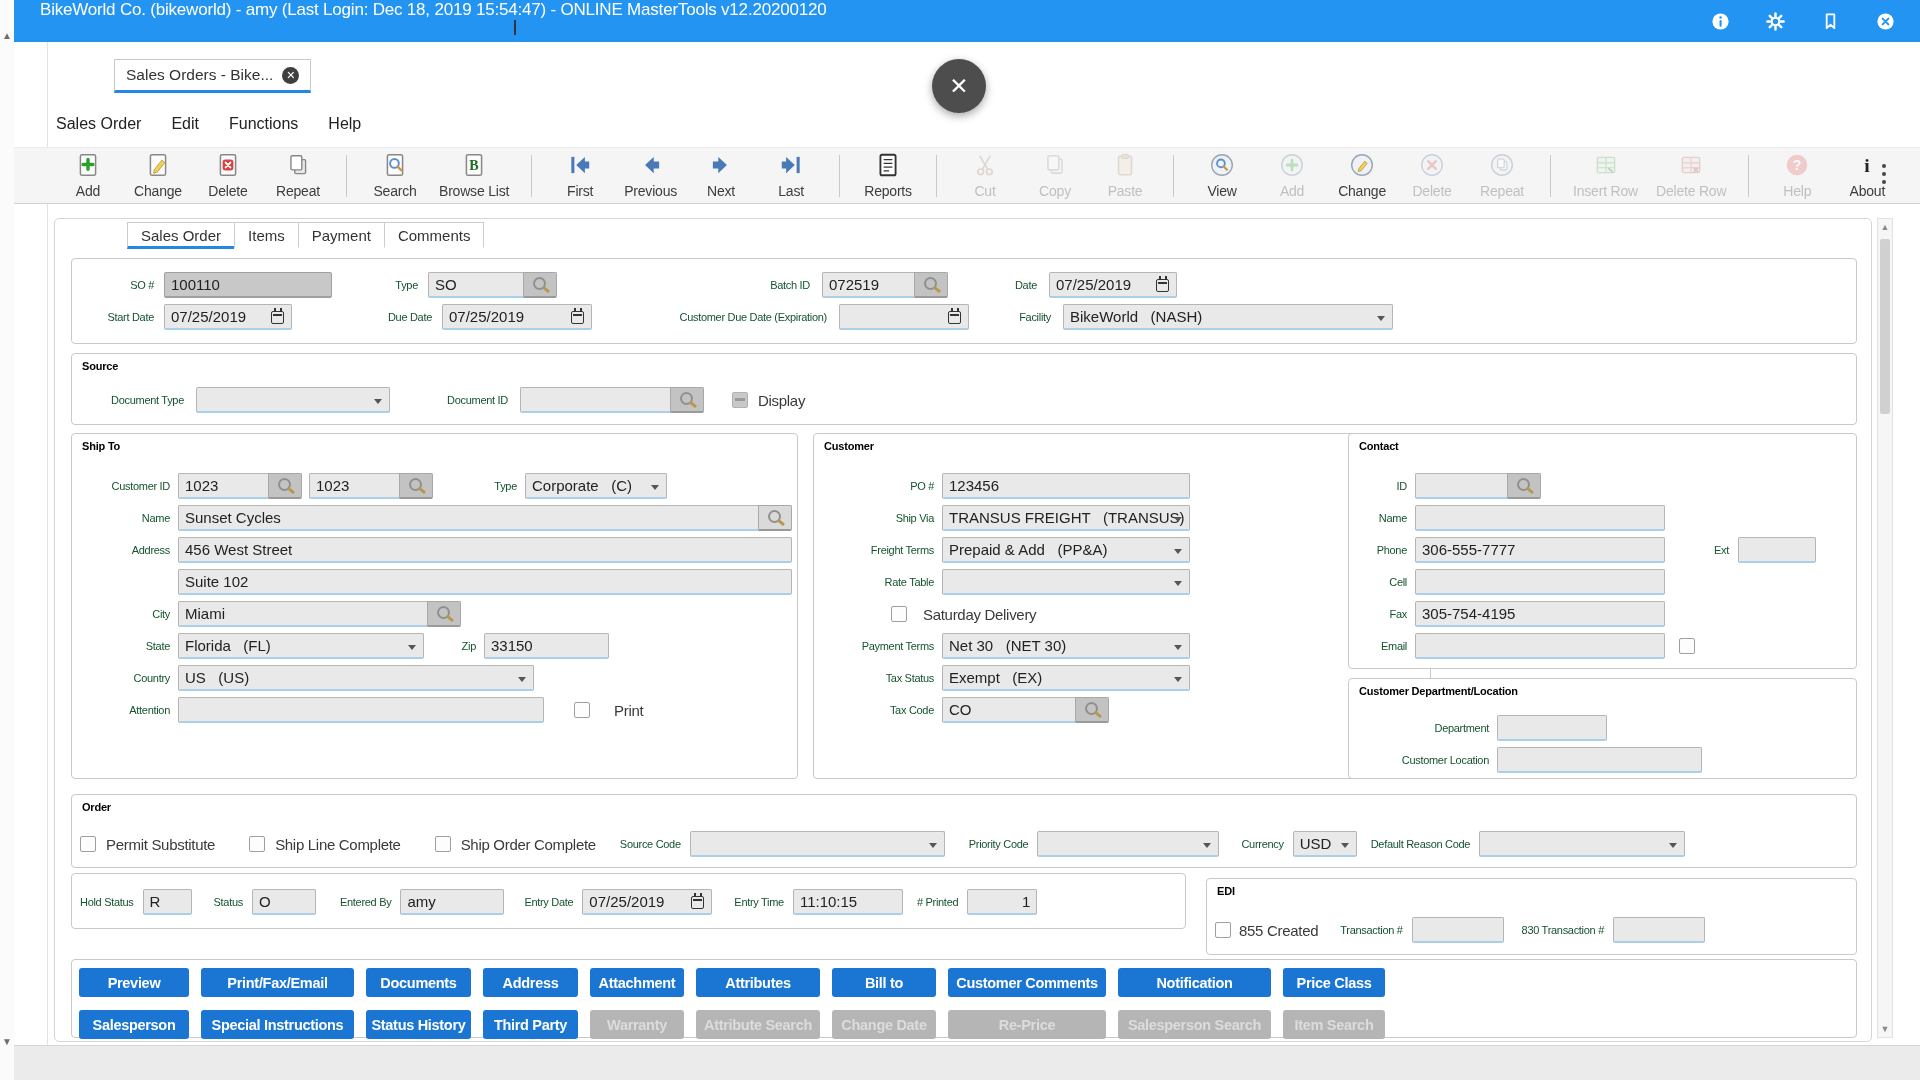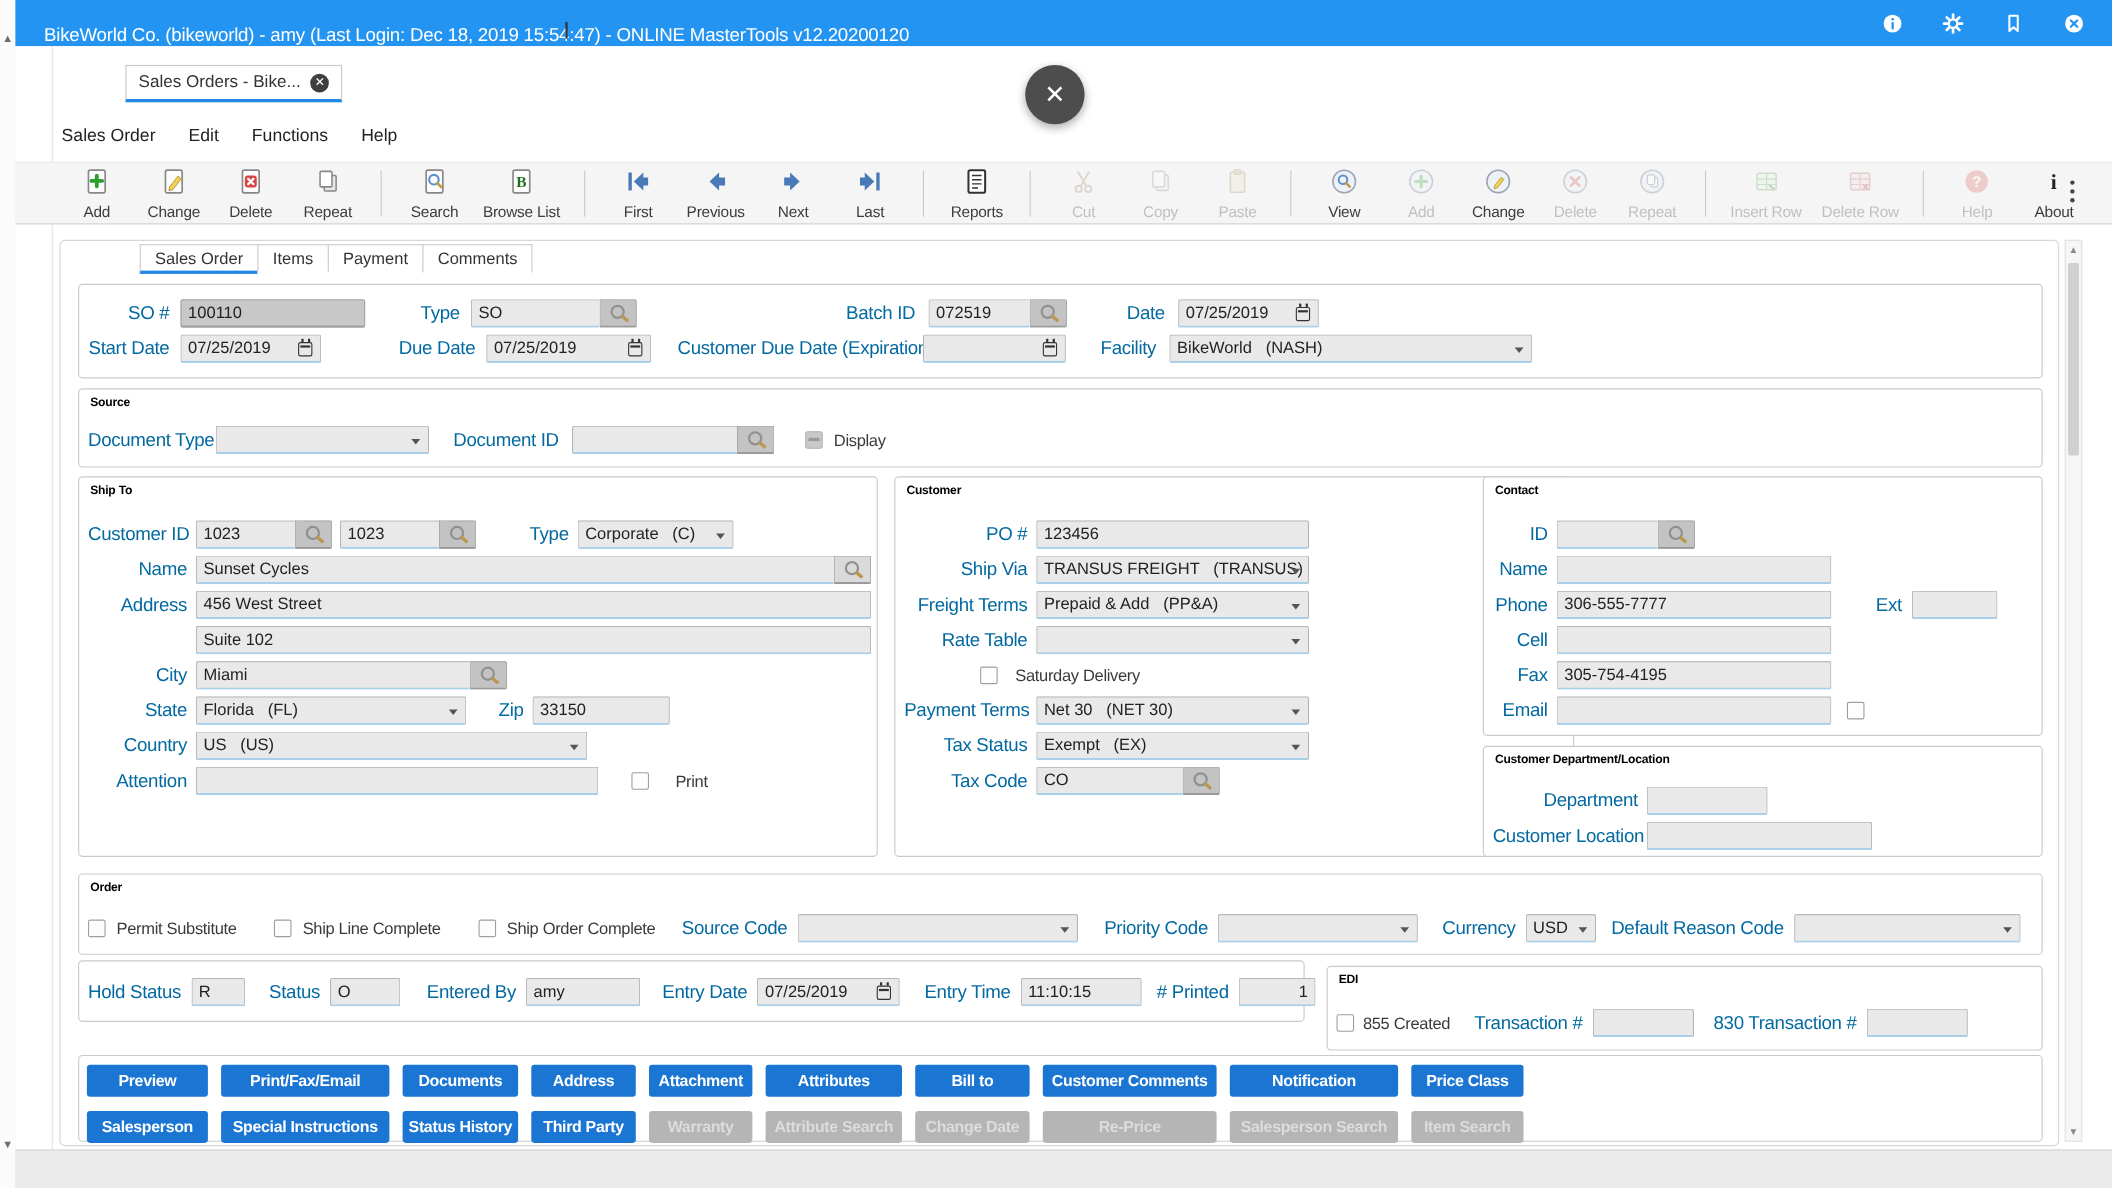--- a/index.html
+++ b/index.html
@@ -10,7 +10,7 @@
   }
   
   .titlebar{position:absolute;left:14px;top:0;right:0;height:42px;background:#2494f2;
-    display:flex;align-items:flex-end;color:#fff;}
+    display:flex;align-items:flex-start;color:#fff;}
   .title-text{margin-left:26px;font-size:17px;letter-spacing:-0.2px;}
   .tb-icons{position:absolute;right:24px;top:0;height:42px;display:flex;align-items:center;gap:34px;}
   .tb-icons span{display:inline-flex;cursor:pointer;}

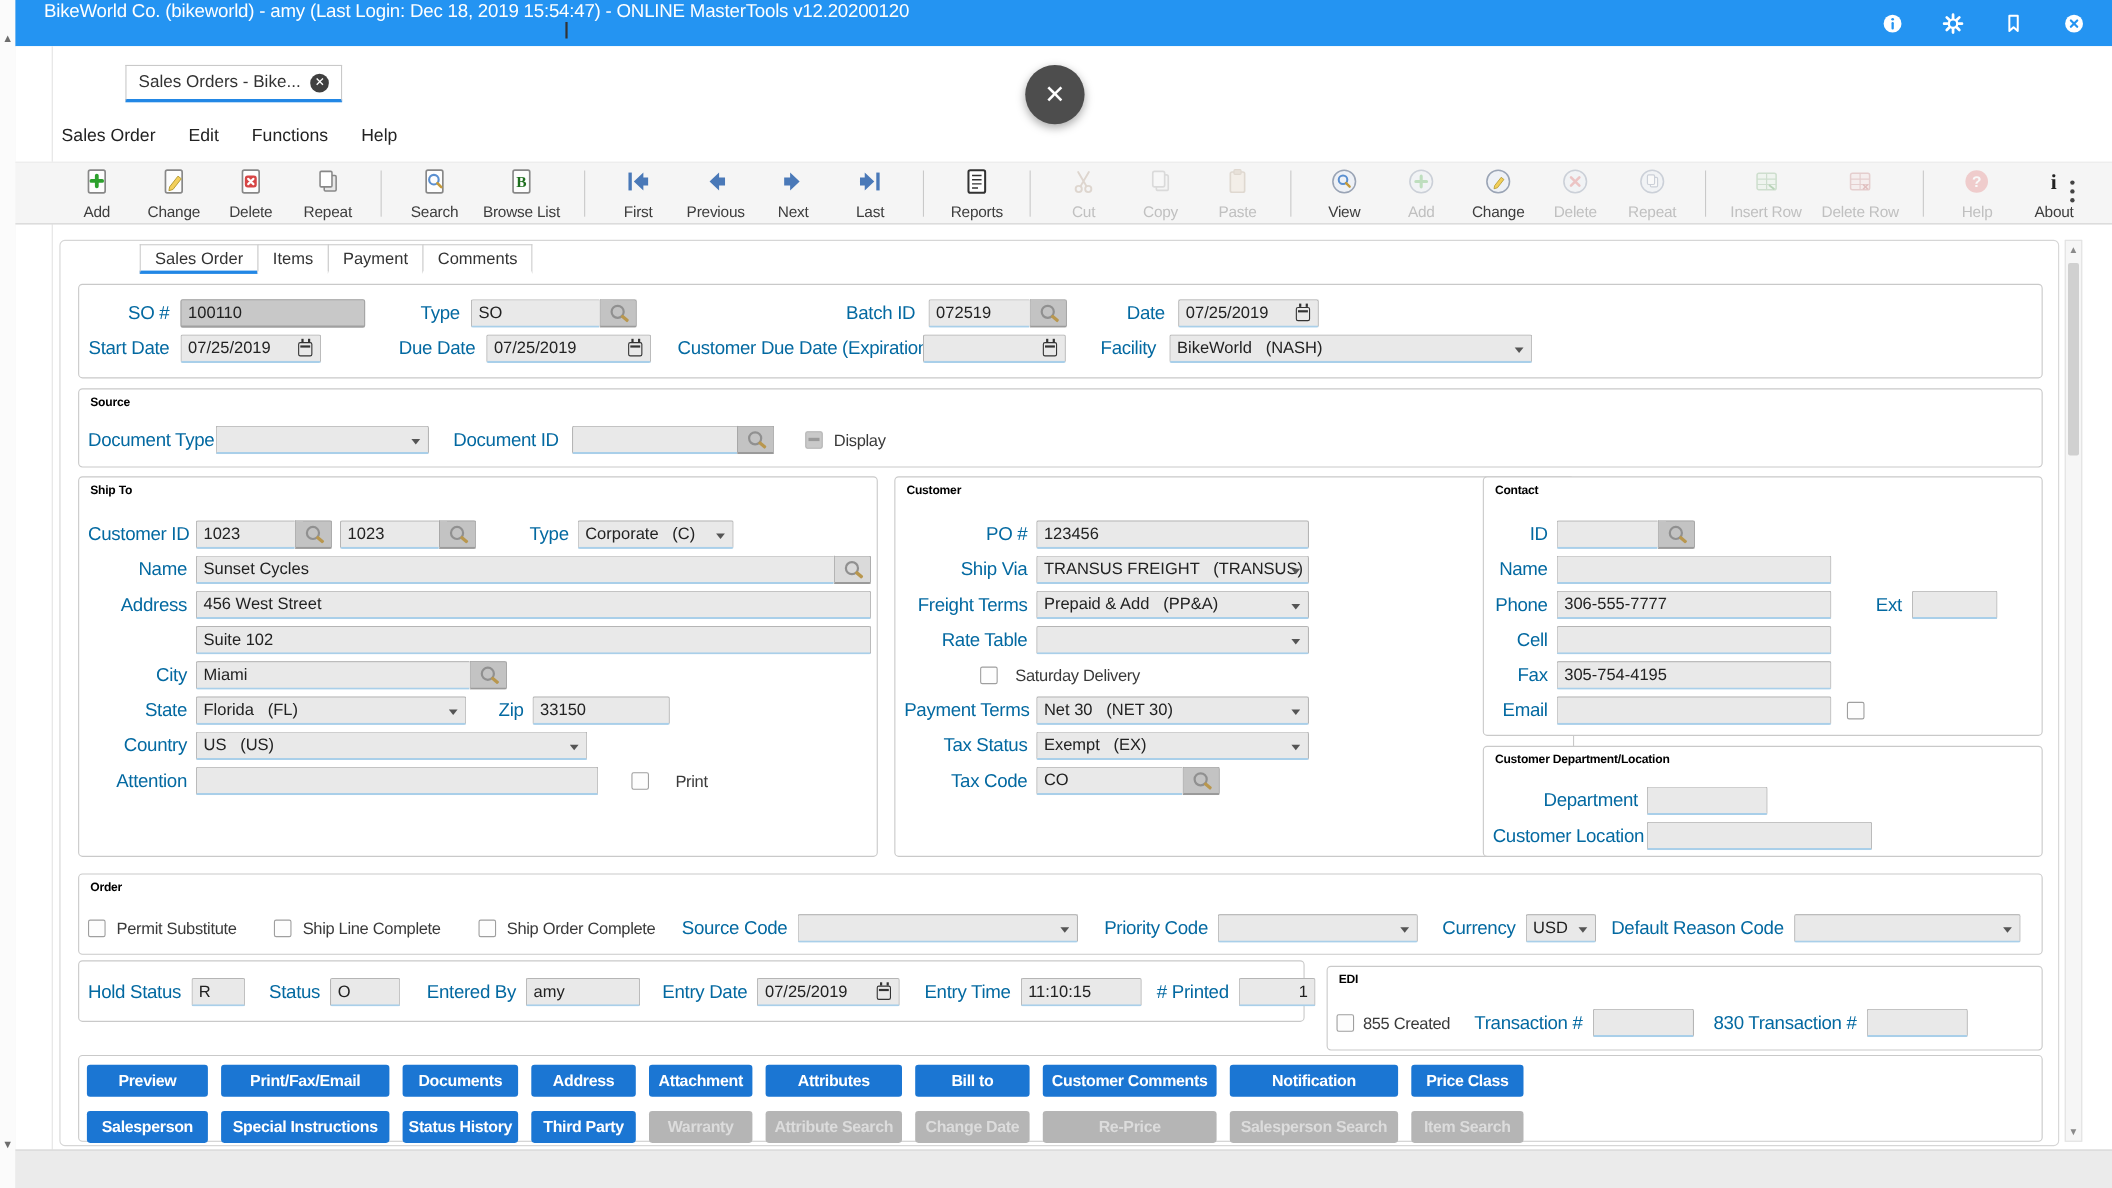--- a/index.html
+++ b/index.html
@@ -53,7 +53,7 @@
   .box{position:absolute;border:1px solid #c9c9c9;border-radius:4px;background:#fff;box-sizing:border-box;}
   .bt{position:absolute;left:10px;top:6px;font-weight:bold;font-size:11px;color:#000;letter-spacing:-0.2px;}
   .frow{position:absolute;left:8px;right:4px;height:26px;display:flex;align-items:center;}
-  .lbl{font-size:17px;color:#0369a1;text-align:right;white-space:nowrap;flex:none;letter-spacing:-0.3px;}
+  .lbl{font-size:11px;color:#14532d;text-align:right;white-space:nowrap;flex:none;letter-spacing:-0.3px;}
   .lbl-left{font-size:15px;color:#3a3a3a;white-space:nowrap;flex:none;letter-spacing:-0.3px;}
   
   .fld{height:26px;background:#e9e9e9;border:1px solid #b5b5b5;border-bottom:2px solid #a9cfe9;

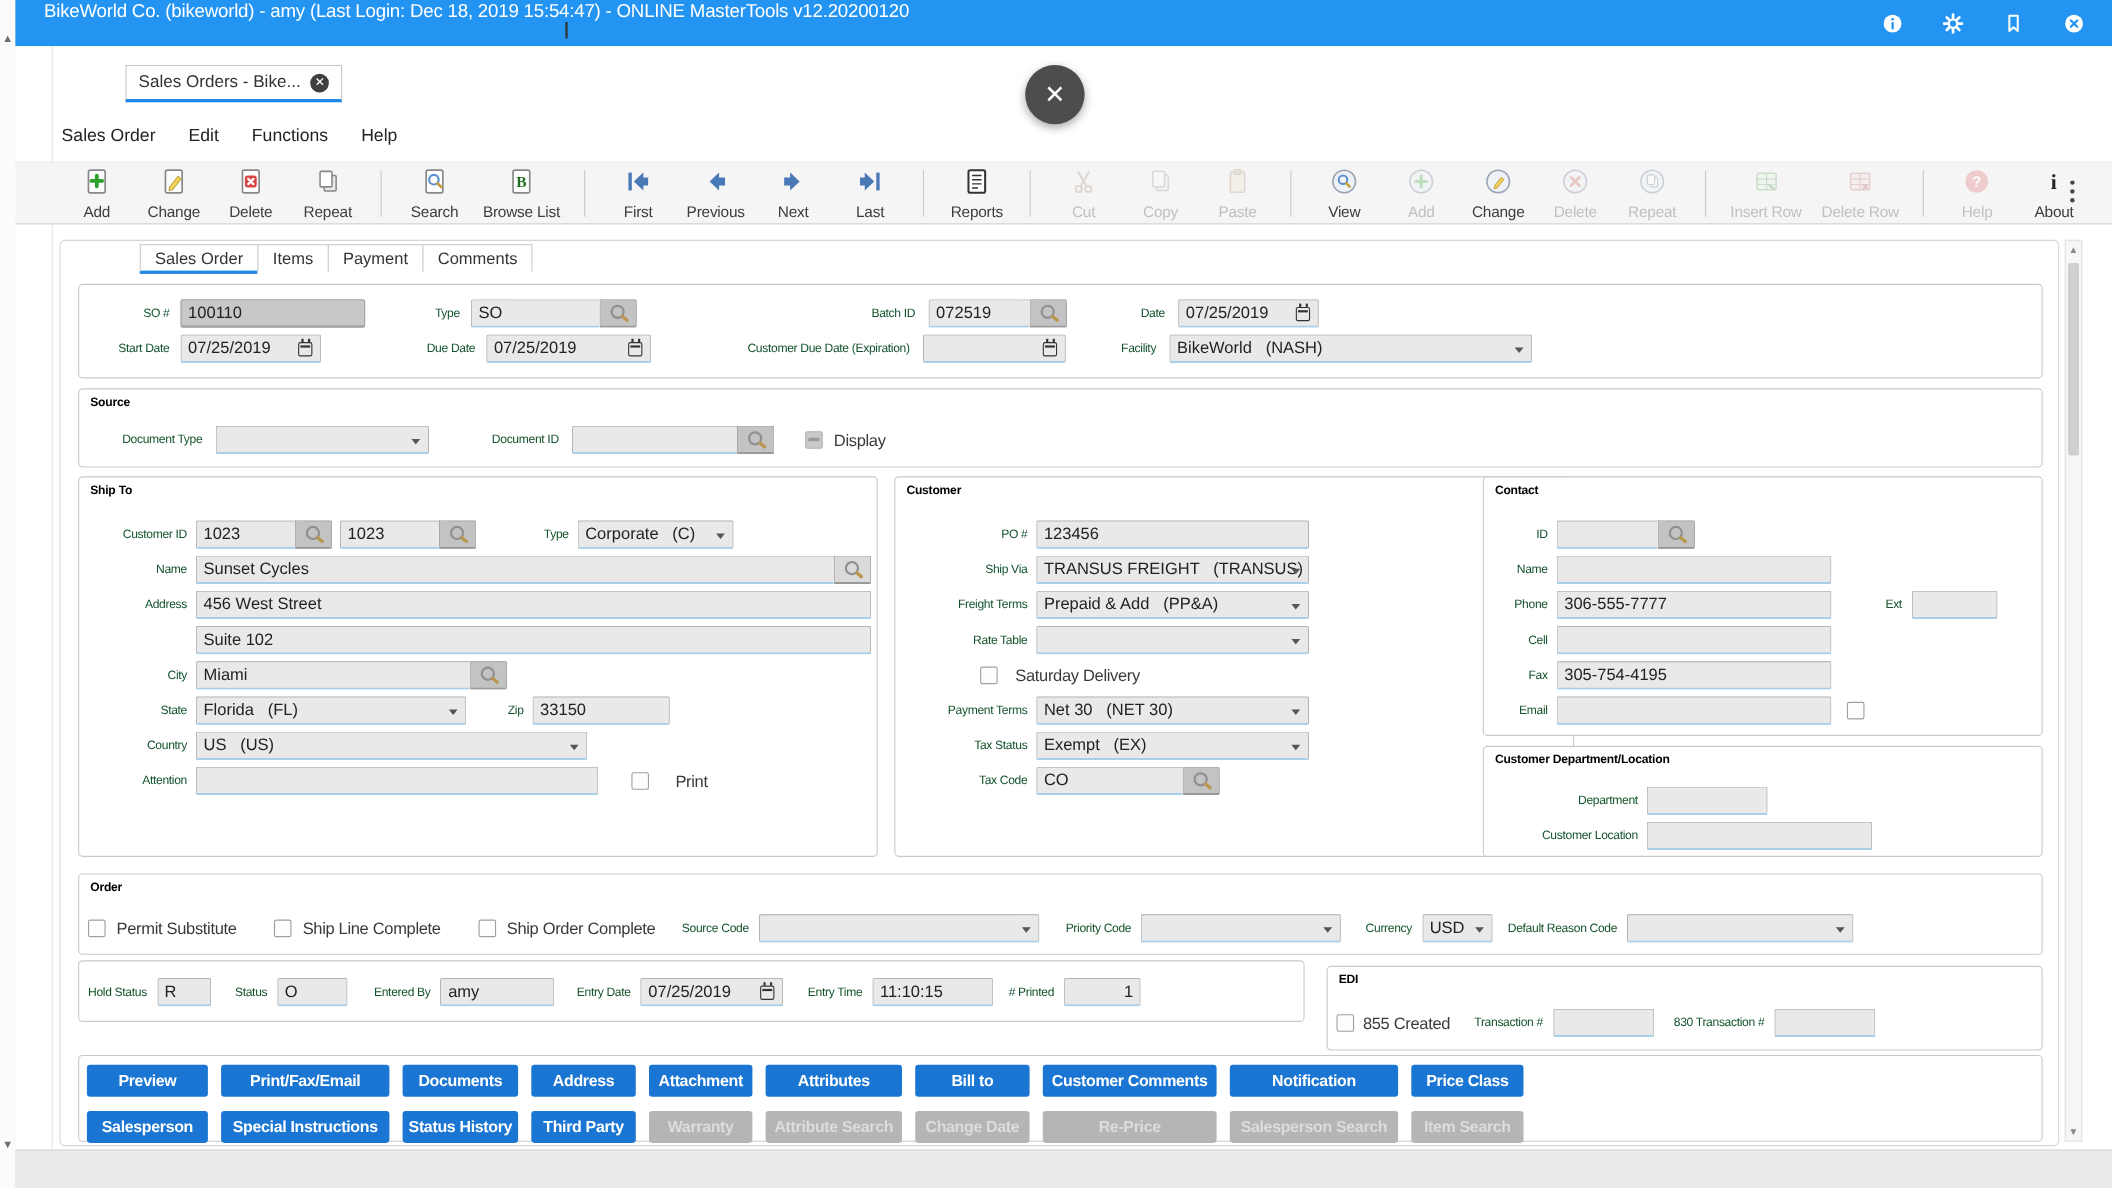--- a/index.html
+++ b/index.html
@@ -353,7 +353,7 @@
         </div>
       <span class="lbl" style="width:60px;margin-left:26px">Type</span>
       <div class="lookup" style="margin-left:10px">
-        <div class="fld" style="width:117px">
+        <div class="fld" style="width:95px">
             <span>SO</span>
           </div>
         <div class="magbtn"></div>

